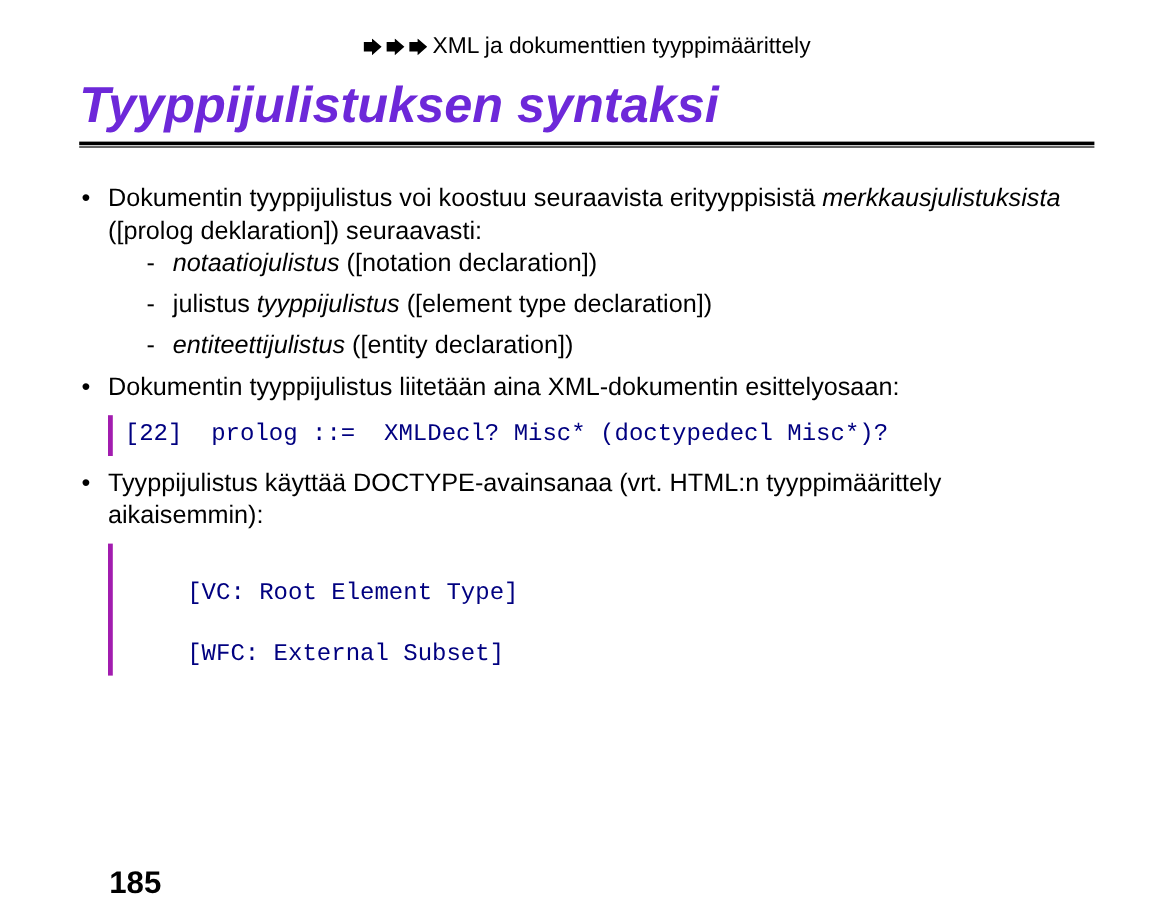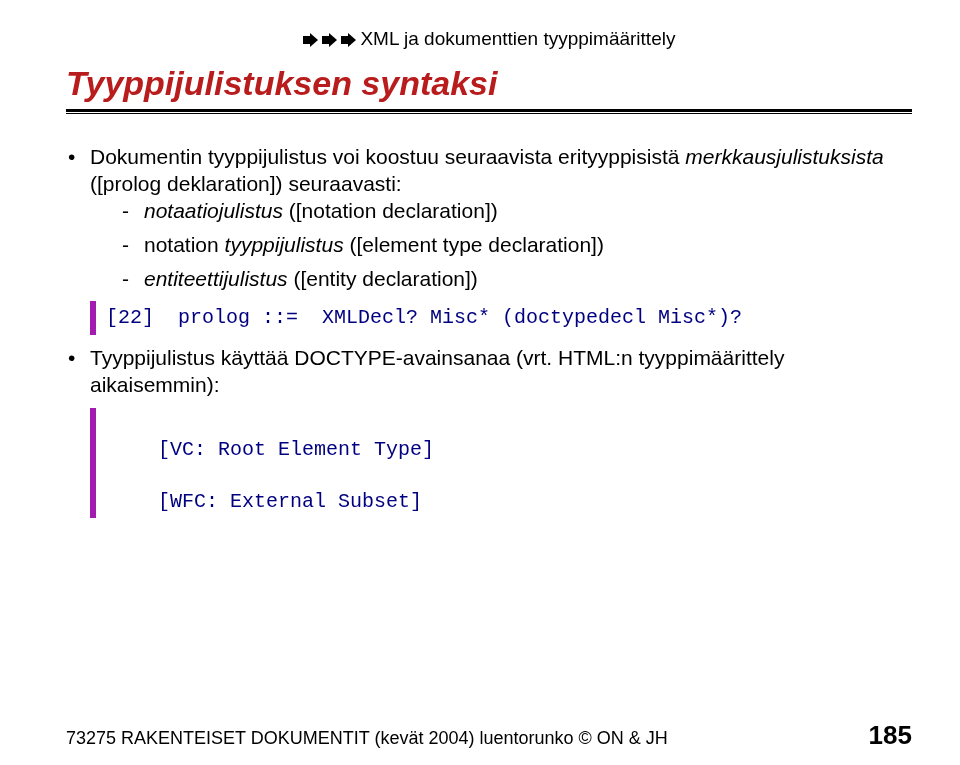--- a/index.html
+++ b/index.html
@@ -27,8 +27,8 @@
     font-family: Arial, Helvetica, sans-serif;
     font-style: italic;
     font-weight: bold;
-    font-size: 34px;
-    color: #b91c1c;
+    font-size: 42px;
+    color: #6d28d9;
     margin-bottom: 6px;
   }
   .title-rule-thick {

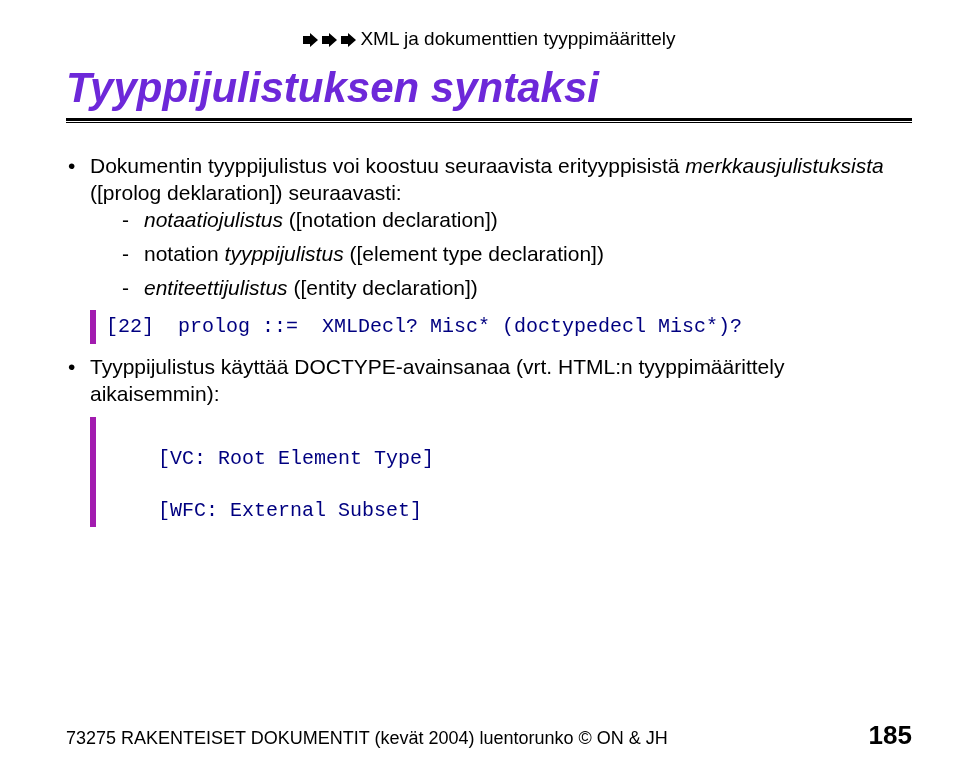--- a/index.html
+++ b/index.html
@@ -132,7 +132,7 @@
     <span>Dokumentin tyyppijulistus voi koostuu seuraavista erityyppisistä </span><span class="italic">merkkausjulistuksista</span><span> ([prolog deklaration]) seuraavasti:</span>
     <ul class="dashes">
       <li><span class="italic">notaatiojulistus</span><span> ([notation declaration])</span></li>
-      <li><span>notation </span><span class="italic">tyyppijulistus</span><span> ([element type declaration])</span></li>
+      <li><span>julistus </span><span class="italic">tyyppijulistus</span><span> ([element type declaration])</span></li>
       <li><span class="italic">entiteettijulistus</span><span> ([entity declaration])</span></li>
     </ul>
   </li>

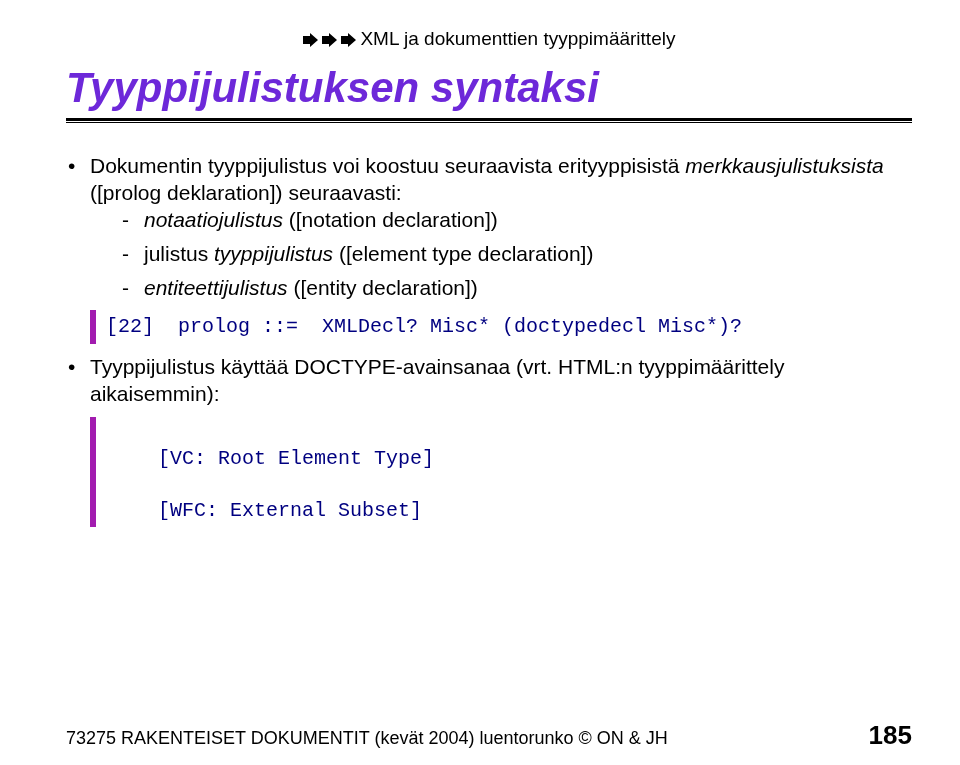--- a/index.html
+++ b/index.html
@@ -136,6 +136,7 @@
       <li><span class="italic">entiteettijulistus</span><span> ([entity declaration])</span></li>
     </ul>
   </li>
+  <li>Dokumentin tyyppijulistus liitetään aina XML-dokumentin esittelyosaan:</li>
 </ul>
 
 <div class="codeblock">[22]  prolog ::=  XMLDecl? Misc* (doctypedecl Misc*)?</div>

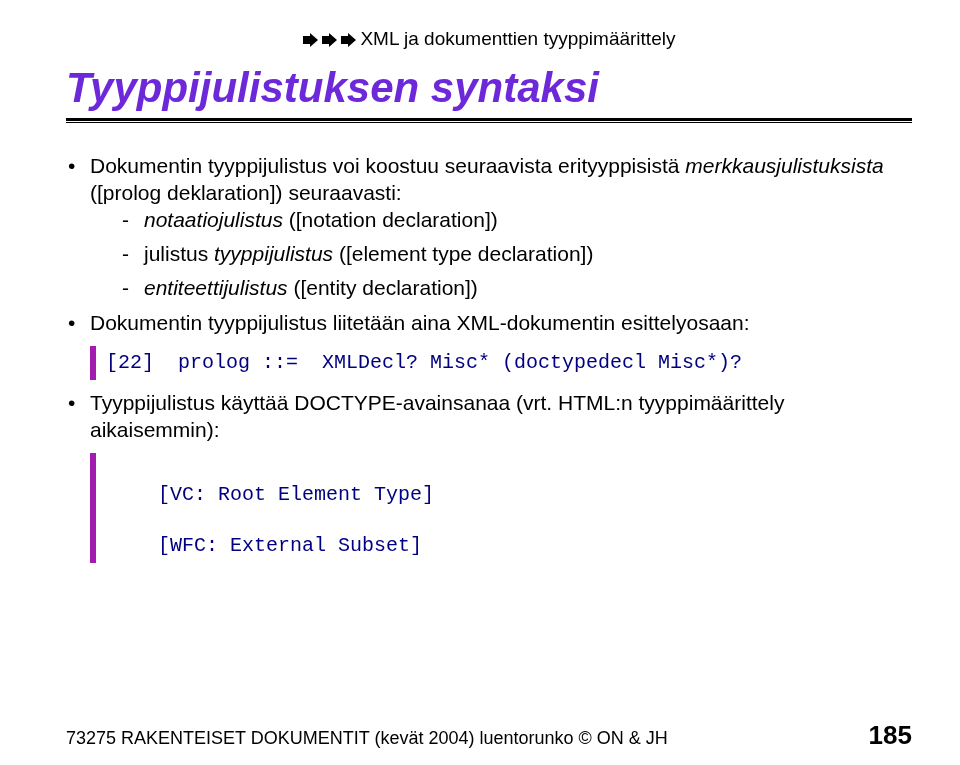--- a/index.html
+++ b/index.html
@@ -80,7 +80,7 @@
   }
   .italic { font-style: italic; }
   .codeblock {
-    border-left: 6px solid #a21caf;
+    border-left: 4px solid #a21caf;
     background: #fff;
     font-family: "Courier New", Courier, monospace;
     font-size: 20px;

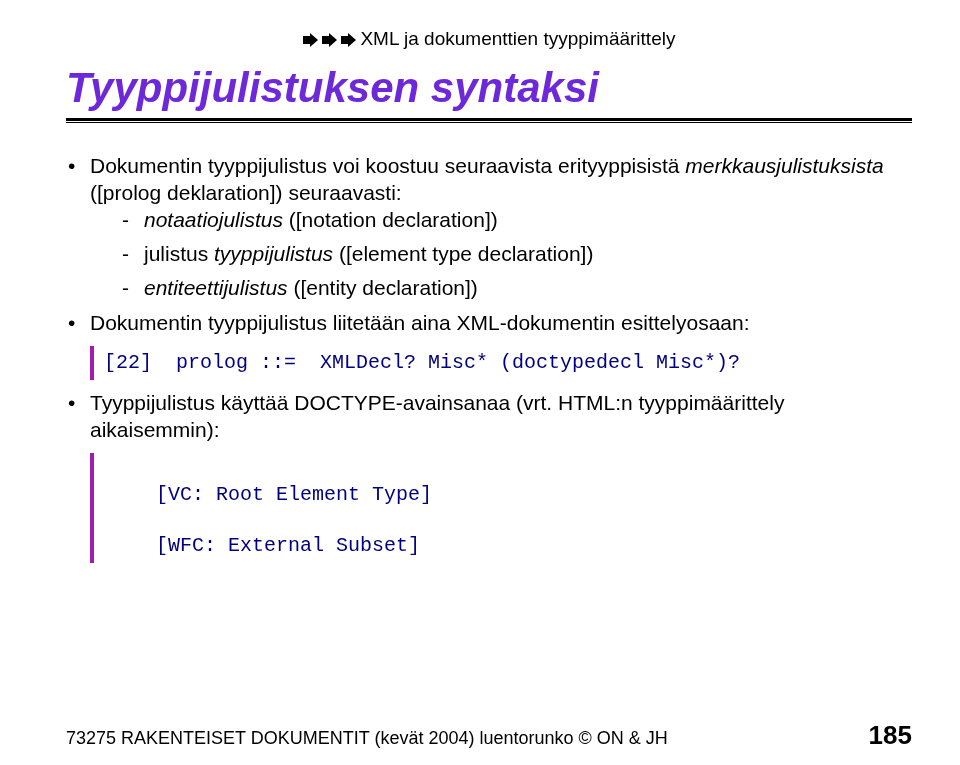--- a/index.html
+++ b/index.html
@@ -150,7 +150,6 @@
 <span class="indent">[WFC: External Subset]</span></div>
 
 <div class="footer">
-  <span>73275 RAKENTEISET DOKUMENTIT (kevät 2004) luentorunko © ON &amp; JH</span>
   <span class="page">185</span>
 </div>
 

